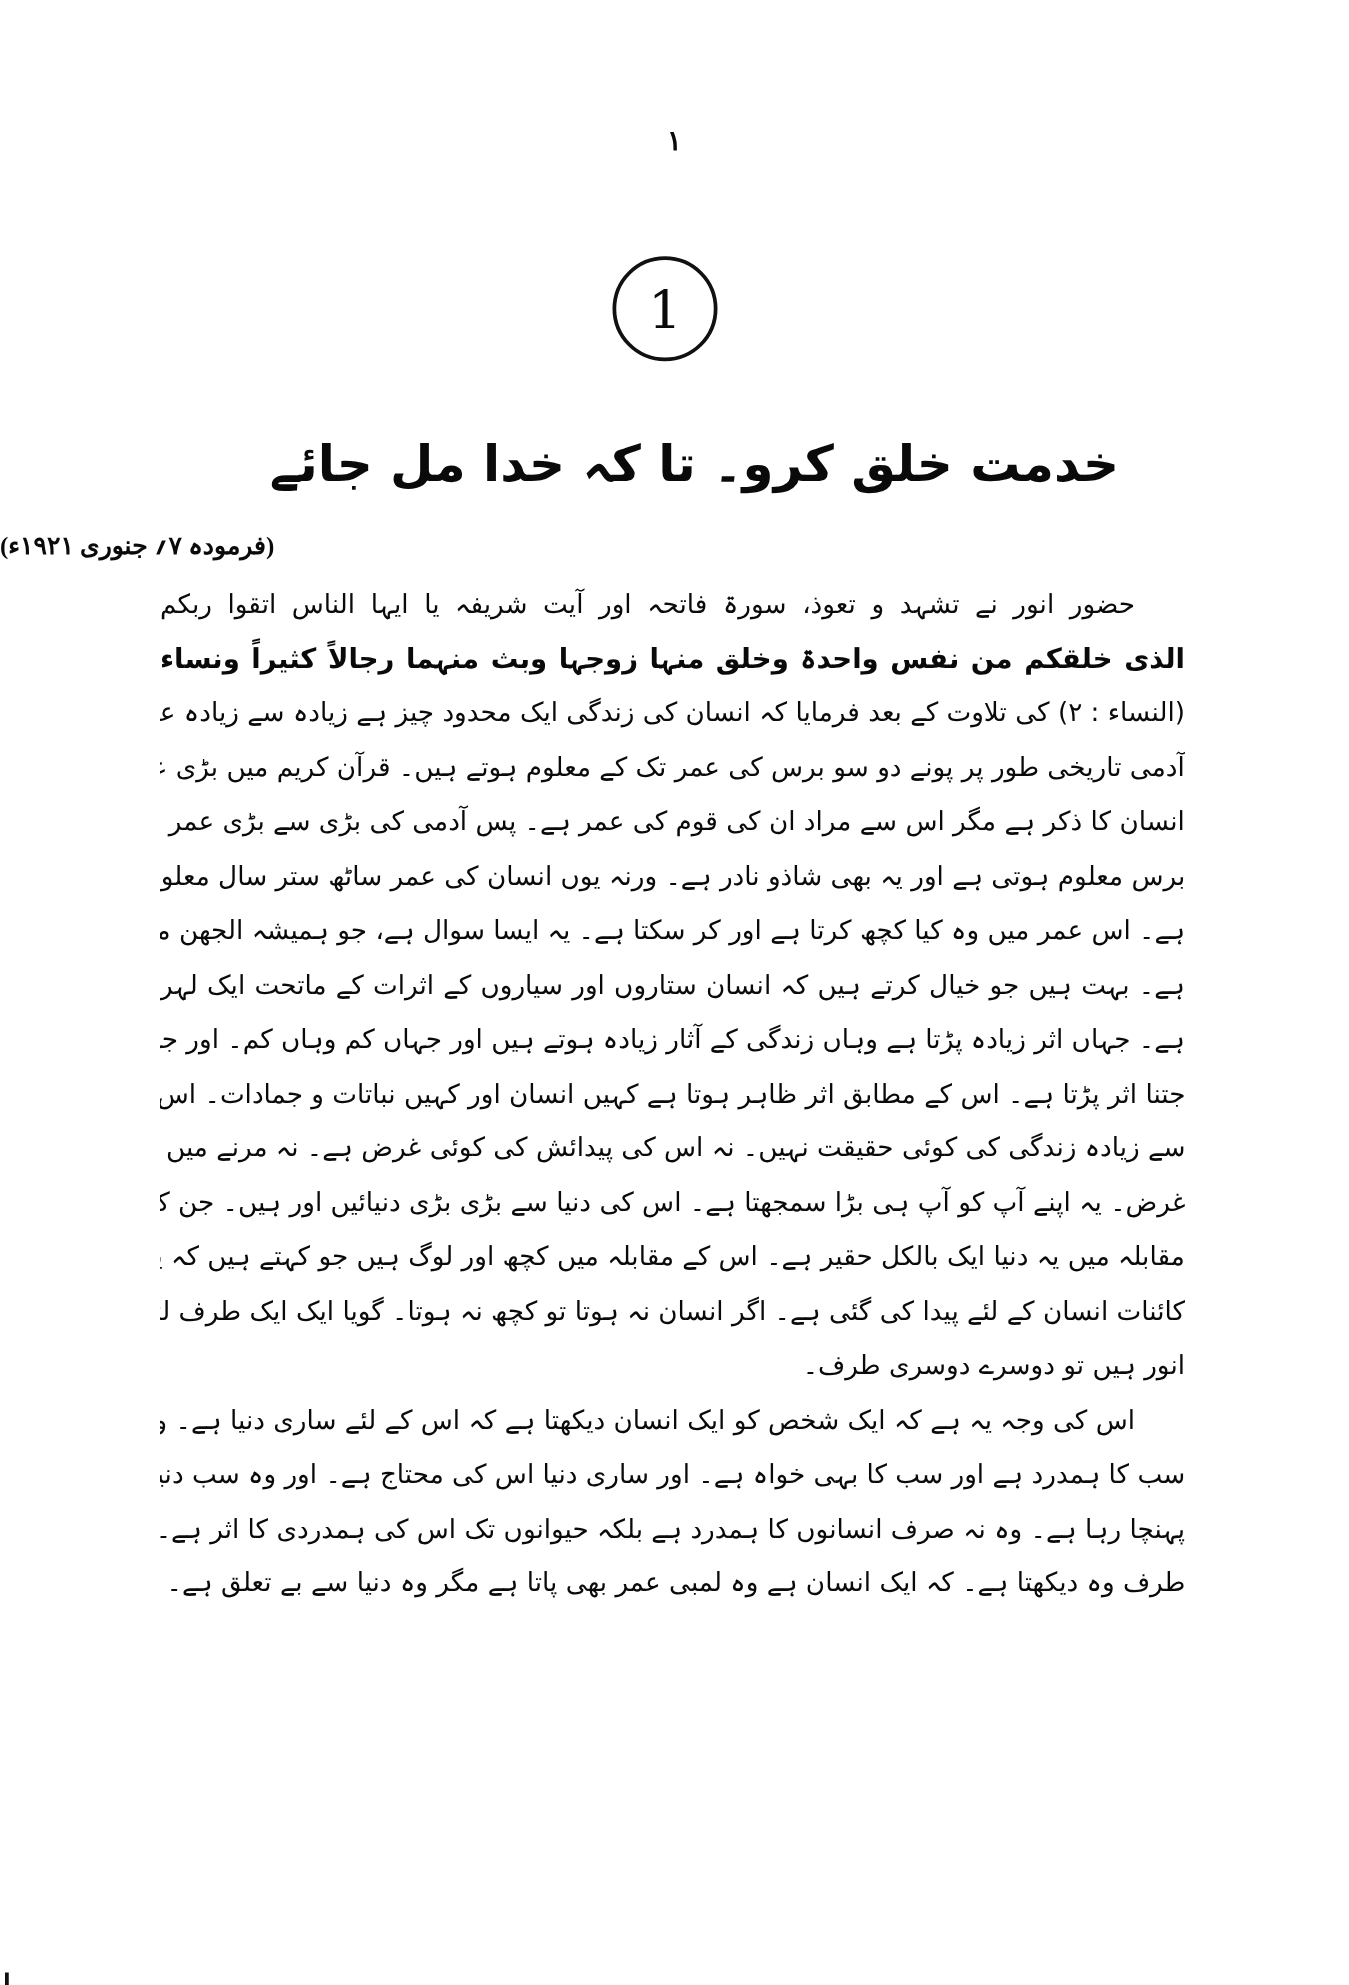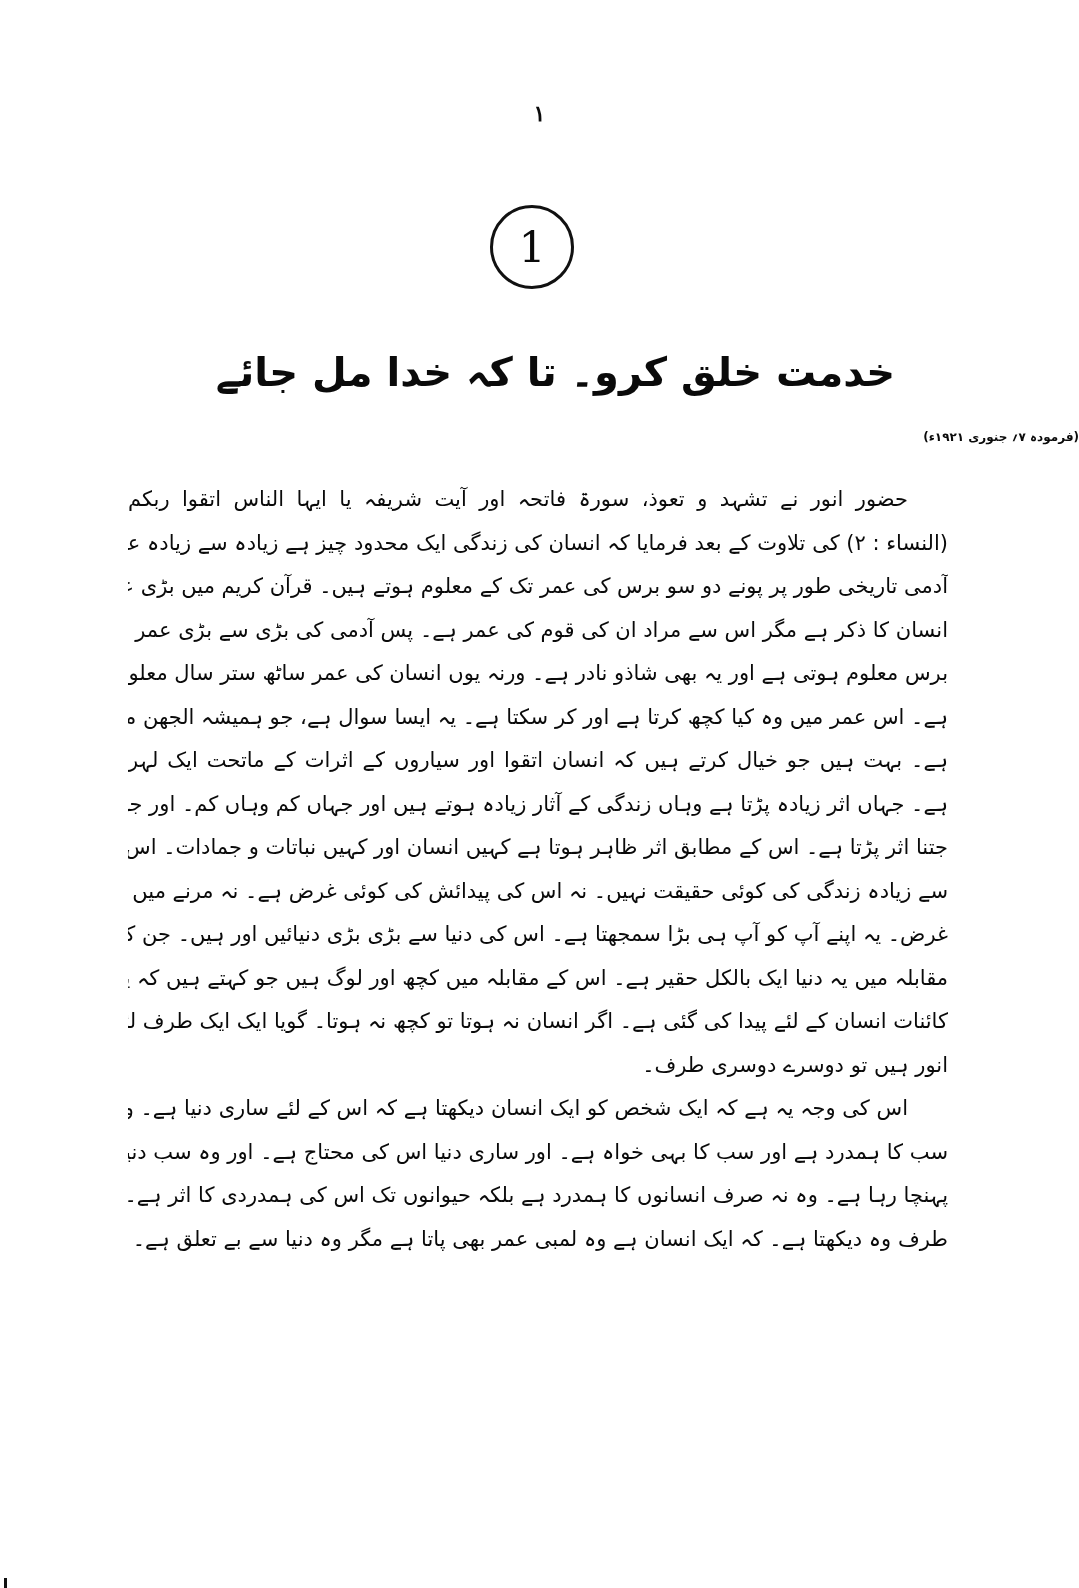--- a/index.html
+++ b/index.html
@@ -23,8 +23,8 @@
       font-size: 40px; font-weight: bold; line-height: 60px;
     }
     .date {
-      position: absolute; left: 0; width: 1079px; top: 422px; text-align: right;
-      direction: rtl; font-size: 12px; font-weight: bold; line-height: 30px;
+      position: absolute; left: 0; width: 1079px; top: 422px; text-align: left;
+      direction: rtl; font-size: 20px; font-weight: bold; line-height: 30px; font-family: Liberation Serif, serif;
     }
     .body-text {
       position: absolute; left: 128px; width: 820px; top: 478px;

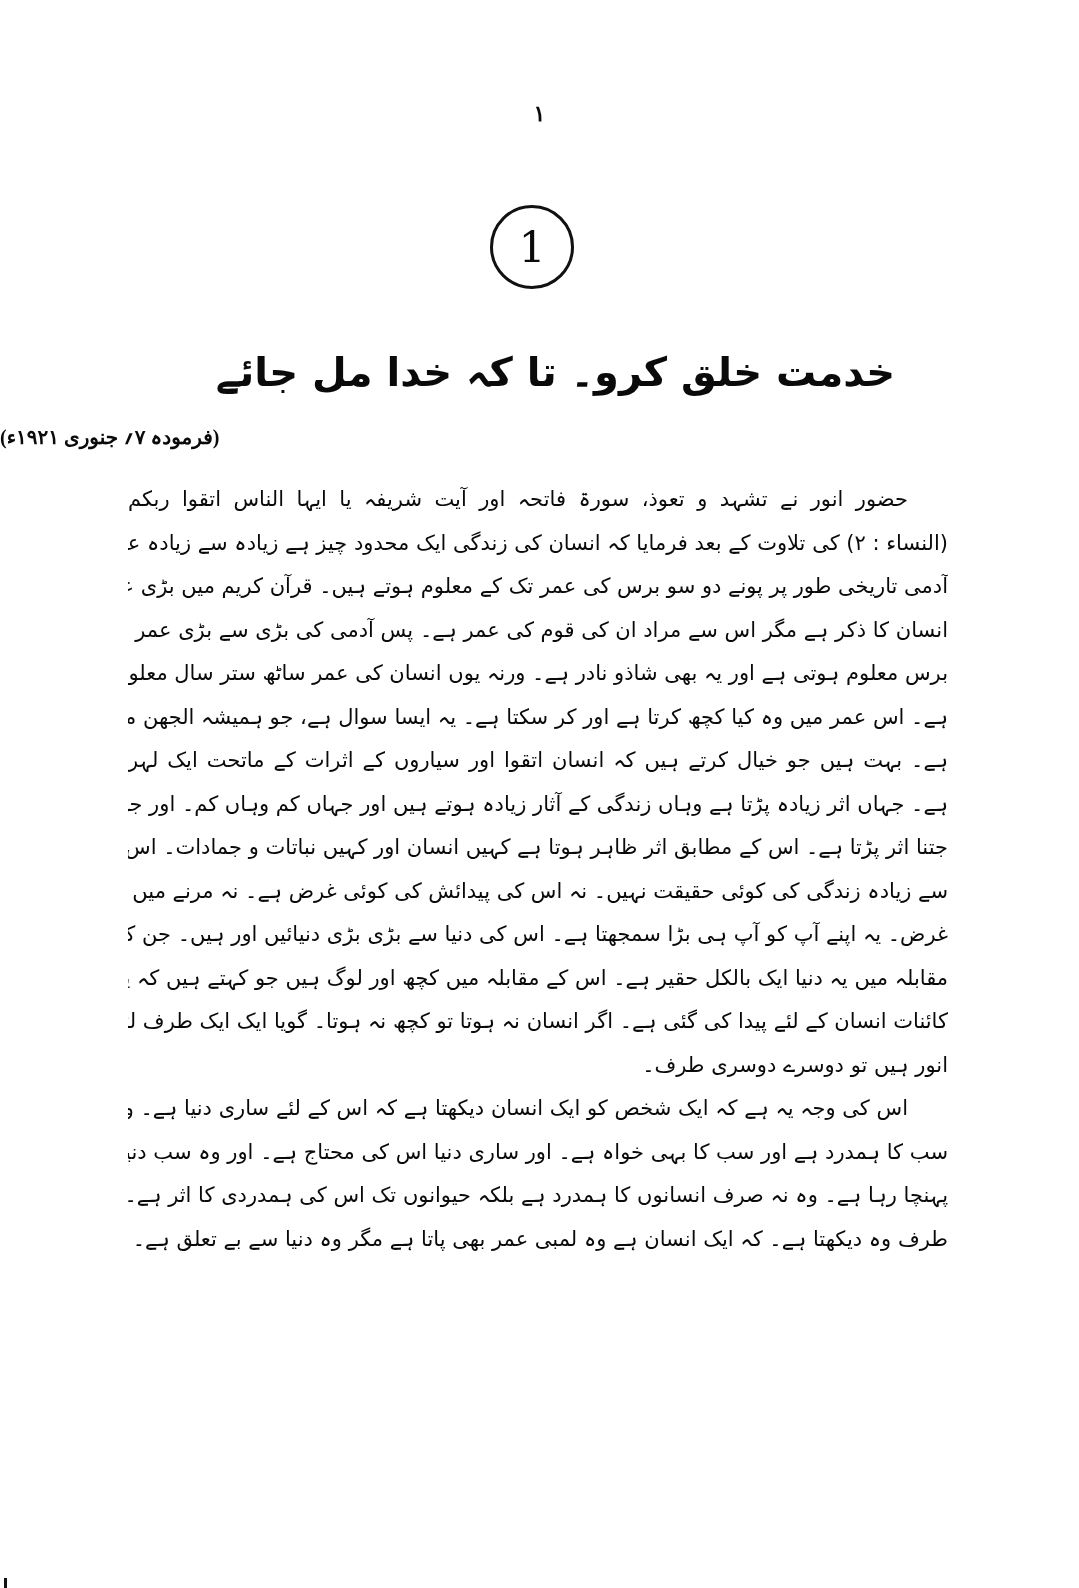--- a/index.html
+++ b/index.html
@@ -27,7 +27,7 @@
       direction: rtl; font-size: 20px; font-weight: bold; line-height: 30px; font-family: Liberation Serif, serif;
     }
     .body-text {
-      position: absolute; left: 128px; width: 820px; top: 478px;
+      position: absolute; left: 128px; width: 820px; top: 462px;
       direction: rtl; text-align: justify; text-align-last: right;
       font-family: "DejaVu Sans", sans-serif; font-size: 21px;
     }

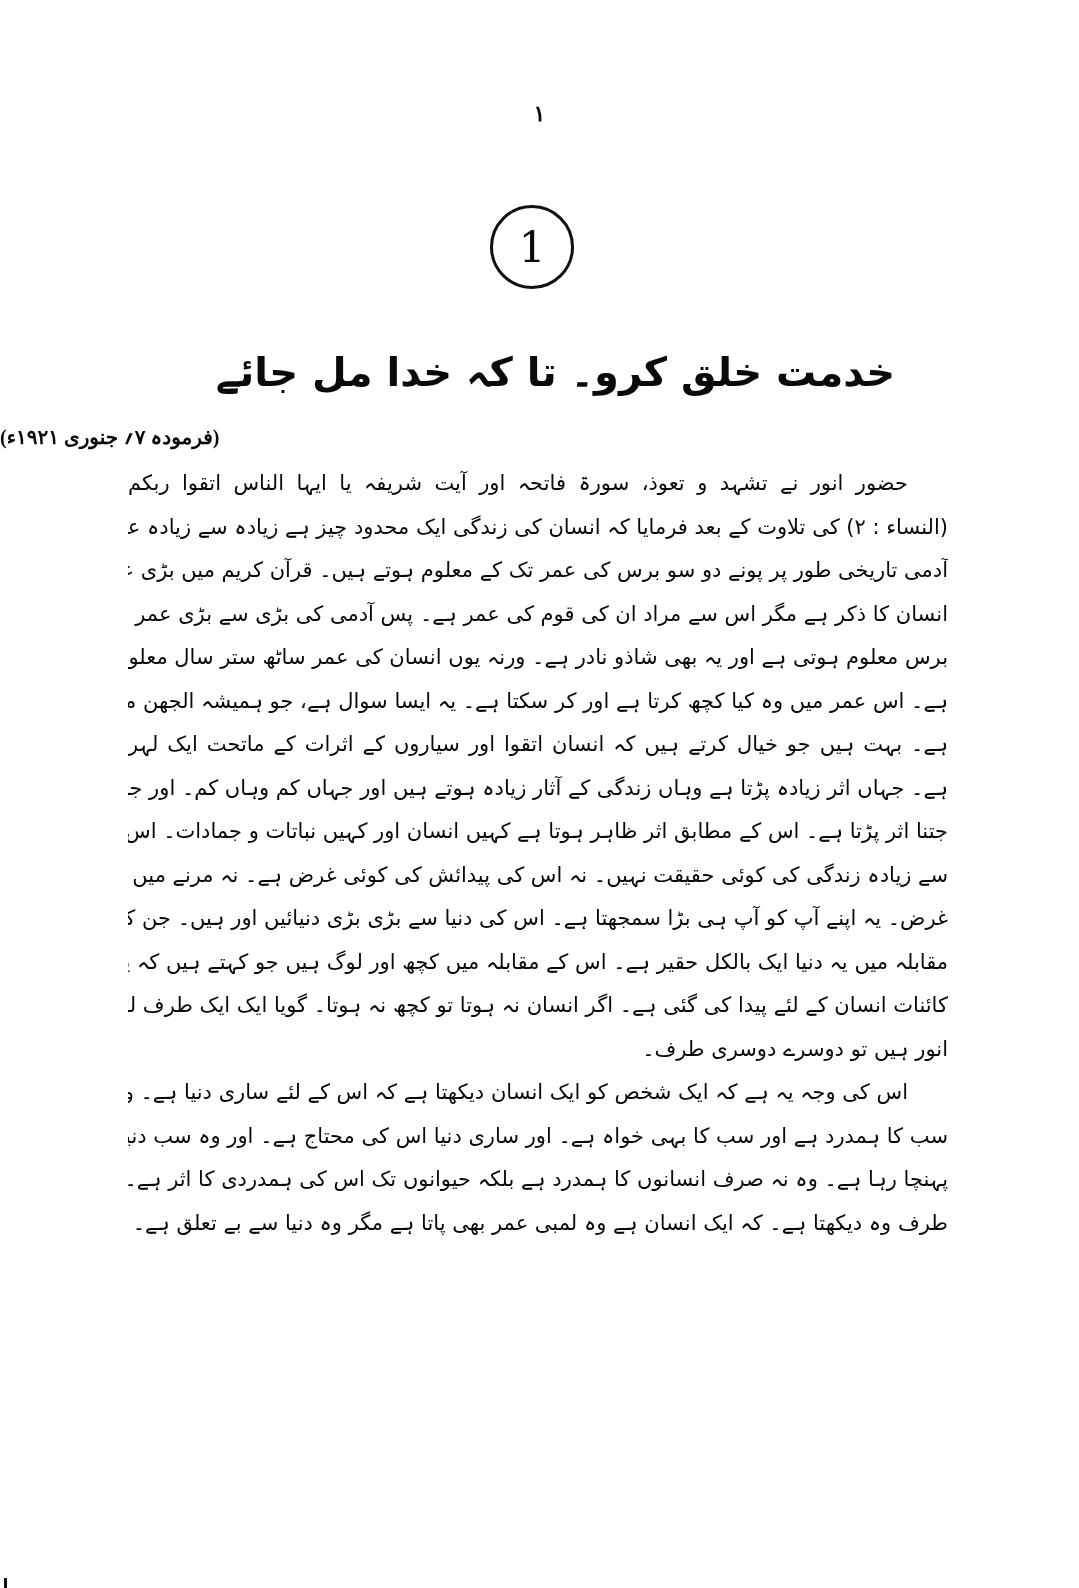--- a/index.html
+++ b/index.html
@@ -58,6 +58,7 @@
 
 <div class="body-text">
   <span class="line indent">حضور انور نے تشہد و تعوذ، سورۃ فاتحہ اور آیت شریفہ   یا ایہا الناس اتقوا ربکم</span>
+  <span class="line verse">الذی خلقکم من نفس واحدۃ وخلق منہا زوجہا وبث منہما رجالاً کثیراً ونساء</span>
   <span class="line">(النساء : ۲) کی تلاوت کے بعد فرمایا کہ انسان کی زندگی ایک محدود چیز ہے زیادہ سے زیادہ عمر کے</span>
   <span class="line">آدمی تاریخی طور پر پونے دو سو برس کی عمر تک کے معلوم ہوتے ہیں۔ قرآن کریم میں بڑی عمر کے</span>
   <span class="line">انسان کا ذکر ہے مگر اس سے مراد ان کی قوم کی عمر ہے۔ پس آدمی کی بڑی سے بڑی عمر پونے دو سو</span>

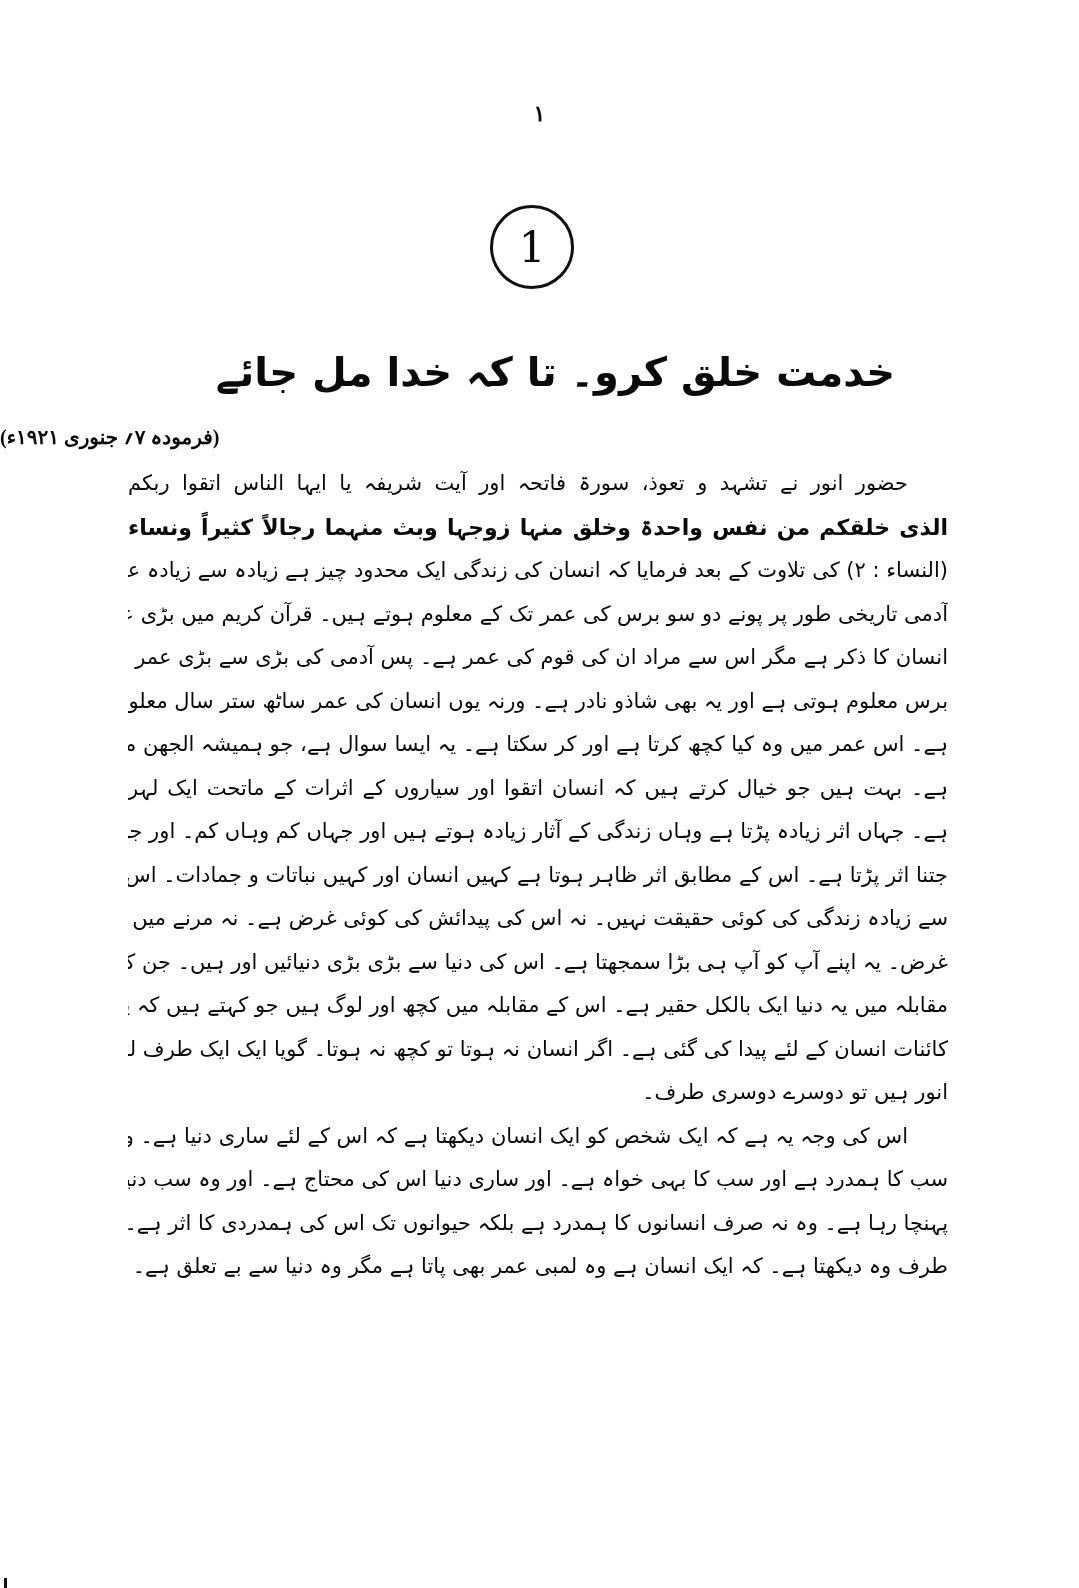--- a/index.html
+++ b/index.html
@@ -64,7 +64,7 @@
   <span class="line">انسان کا ذکر ہے مگر اس سے مراد ان کی قوم کی عمر ہے۔ پس آدمی کی بڑی سے بڑی عمر پونے دو سو</span>
   <span class="line">برس معلوم ہوتی ہے اور یہ بھی شاذو نادر ہے۔ ورنہ یوں انسان کی عمر ساٹھ ستر سال معلوم ہوتی</span>
   <span class="line">ہے۔ اس عمر میں وہ کیا کچھ کرتا ہے اور کر سکتا ہے۔ یہ ایسا سوال ہے، جو ہمیشہ الجھن میں ڈالتا رہا</span>
-  <span class="line">ہے۔ بہت ہیں جو خیال کرتے ہیں کہ انسان اتقوا اور سیاروں کے اثرات کے ماتحت ایک لہر</span>
+  <span class="line">ہے۔ بہت ہیں جو خیال کرتے ہیں کہ انسان ستاروں اور سیاروں کے اثرات کے ماتحت ایک لہر</span>
   <span class="line">ہے۔ جہاں اثر زیادہ پڑتا ہے وہاں زندگی کے آثار زیادہ ہوتے ہیں اور جہاں کم وہاں کم۔ اور جہاں</span>
   <span class="line">جتنا اثر پڑتا ہے۔ اس کے مطابق اثر ظاہر ہوتا ہے کہیں انسان اور کہیں نباتات و جمادات۔ اس</span>
   <span class="line">سے زیادہ زندگی کی کوئی حقیقت نہیں۔ نہ اس کی پیدائش کی کوئی غرض ہے۔ نہ مرنے میں کوئی</span>

